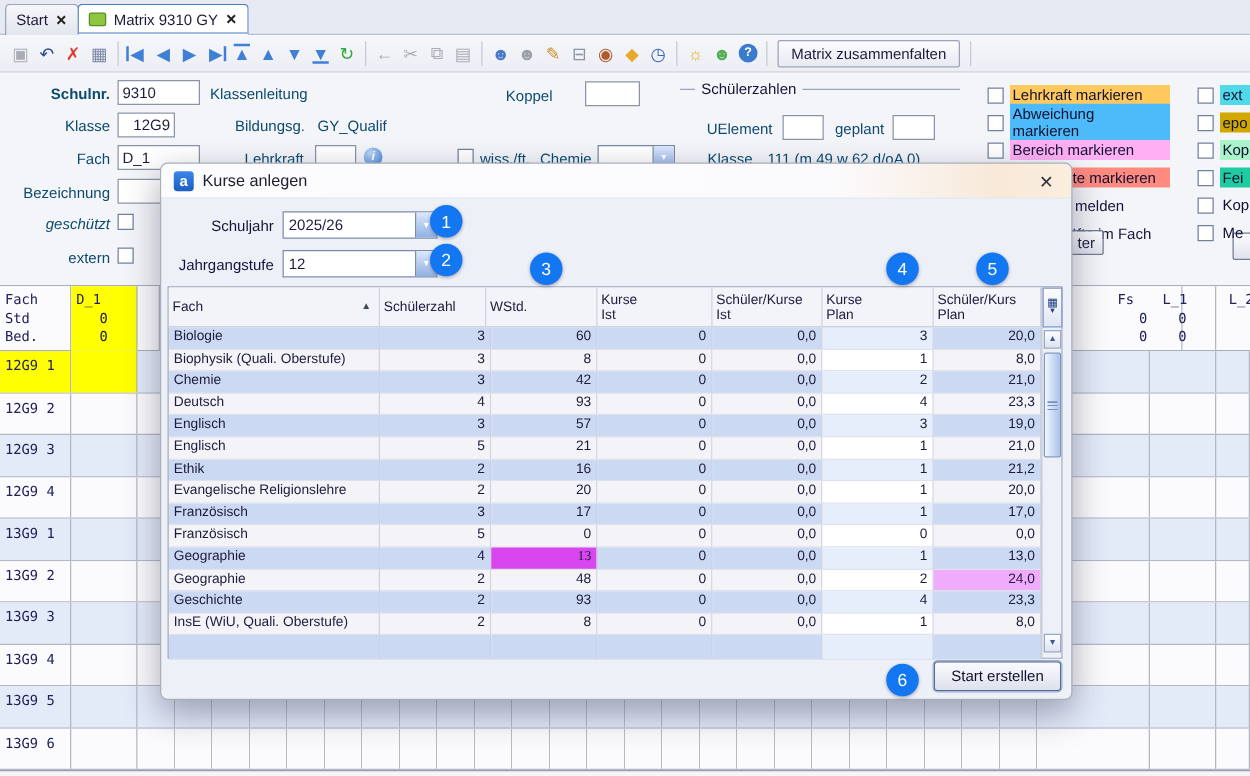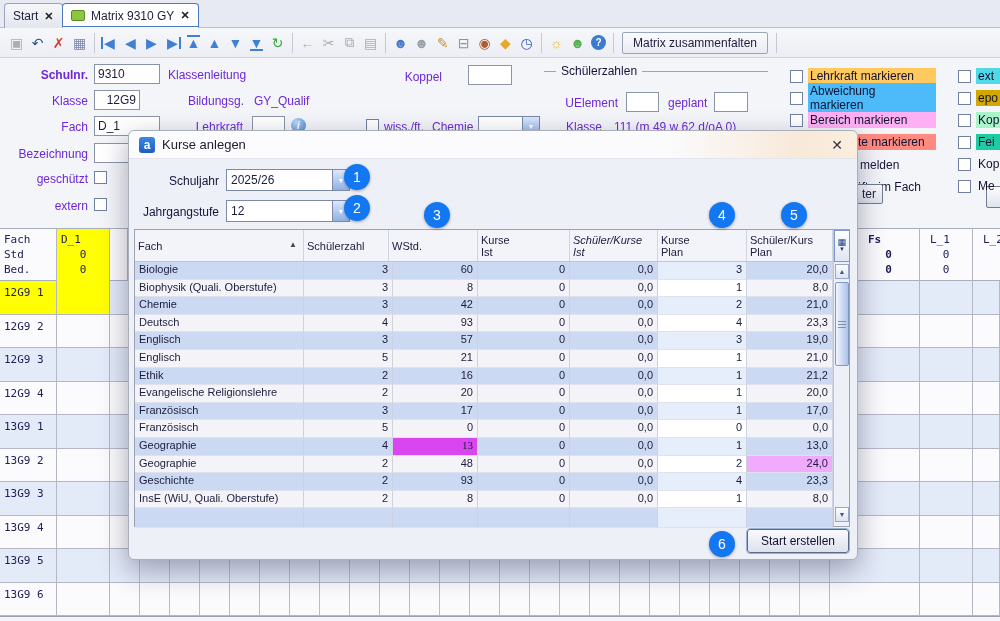--- a/index.html
+++ b/index.html
@@ -30,7 +30,7 @@
           border:1px solid #9aa4bb; border-radius:2px; color:#1c1c3c; }
 
   
-  .lbl { position:absolute; height:16px; white-space:nowrap; color:#6d28d9; }
+  .lbl { position:absolute; height:16px; white-space:nowrap; color:#0c4a6e; }
   .lbl.r { text-align:right; }
   .field { position:absolute; height:20px; border:1px solid #8a94a8; background:#fff; font:12px "Liberation Sans",sans-serif;
            padding:0 3px; color:#1c1c3c; }

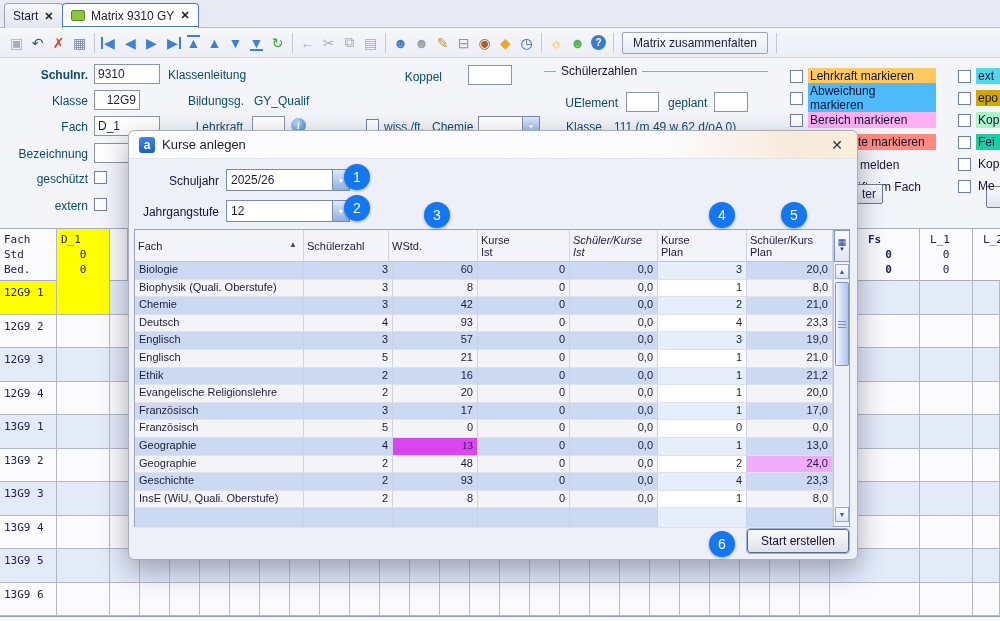--- a/index.html
+++ b/index.html
@@ -229,7 +229,7 @@
   <div class="lbl r" style="left:6px;top:147px;width:82px;">Bezeichnung</div>
   <input class="field" style="left: 94px; top: 143px; width: 66px;" readonly="" value="">
 
-  <div class="lbl r" style="left:6px;top:172px;width:82px;">geschützt</div>
+  <div class="lbl r" style="left:6px;top:172px;width:82px;font-style:italic;">geschützt</div>
   <span class="cb" style="left:94px;top:171px;"></span>
 
   <div class="lbl r" style="left:6px;top:199px;width:82px;">extern</div>

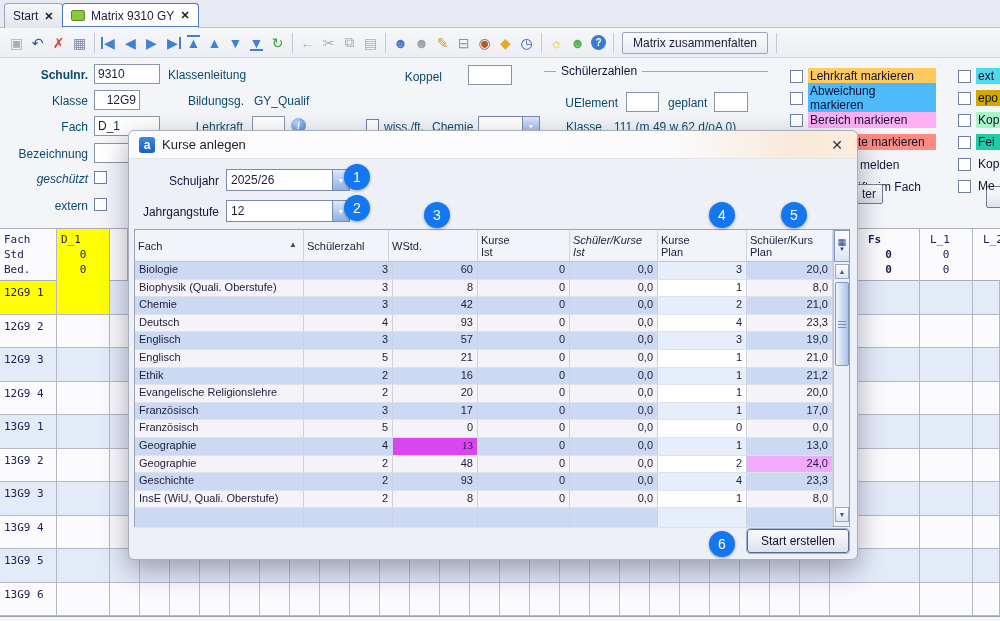--- a/index.html
+++ b/index.html
@@ -454,7 +454,7 @@
             <div>Kurse</div>
             <div>Ist</div>
           </div>
-          <div class="hc" style="width: 88px; font-style: italic;">
+          <div class="hc" style="width: 88px;">
             <div>Schüler/Kurse</div>
             <div>Ist</div>
           </div>

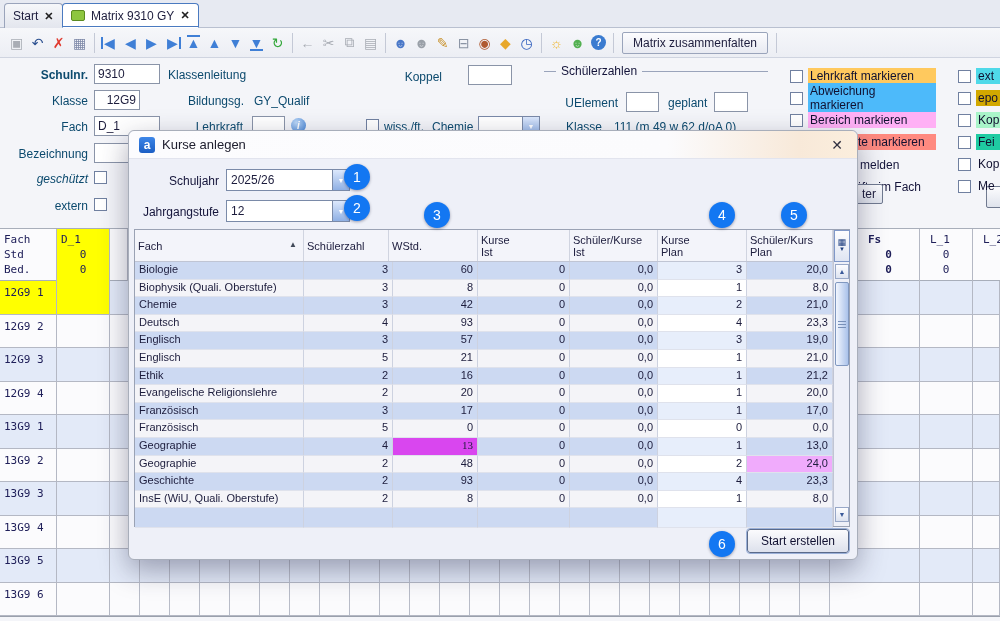--- a/index.html
+++ b/index.html
@@ -320,7 +320,7 @@
         <div style="text-align:center;">0</div>
       </div>
       <div class="mcell" style="left:110px;width:18px;"></div>
-      <div class="mcell" style="left:858px;width:62px;font-weight:bold;">
+      <div class="mcell" style="left:884px;width:62px;">
         <div style="padding-left:10px;">Fs</div>
         <div style="text-align:center;">0</div>
         <div style="text-align:center;">0</div>

